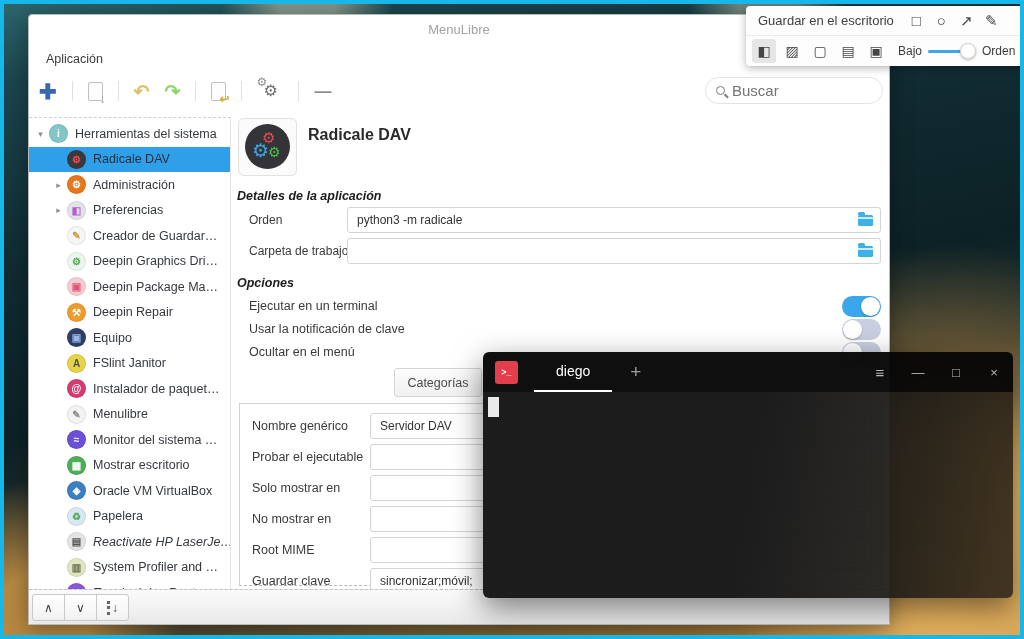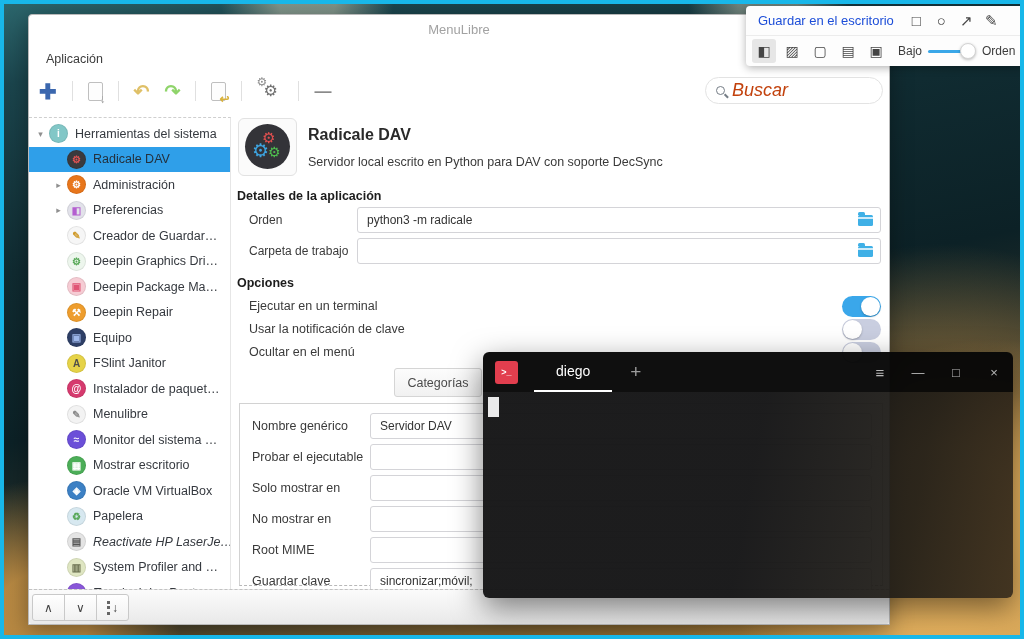--- a/index.html
+++ b/index.html
@@ -120,7 +120,7 @@
           border-radius:4px; box-shadow:0 2px 8px rgba(0,0,0,.3); overflow:hidden; }
   .shot-row { height:30px; display:flex; align-items:center; }
   .shot-row.r1 { border-bottom:1px solid #ececec; }
-  .shot-save { font-size:13px; color:#1d4ed8; padding:0 10px 0 12px; white-space:nowrap; }
+  .shot-save { font-size:13px; color:#404040; padding:0 10px 0 12px; white-space:nowrap; }
   .shot-ic { width:25px; text-align:center; color:#454545; font-size:15px; }
   .shot-row.r2 { padding-left:6px; }
   .shot-ic2 { width:24px; height:24px; display:flex; align-items:center; justify-content:center;

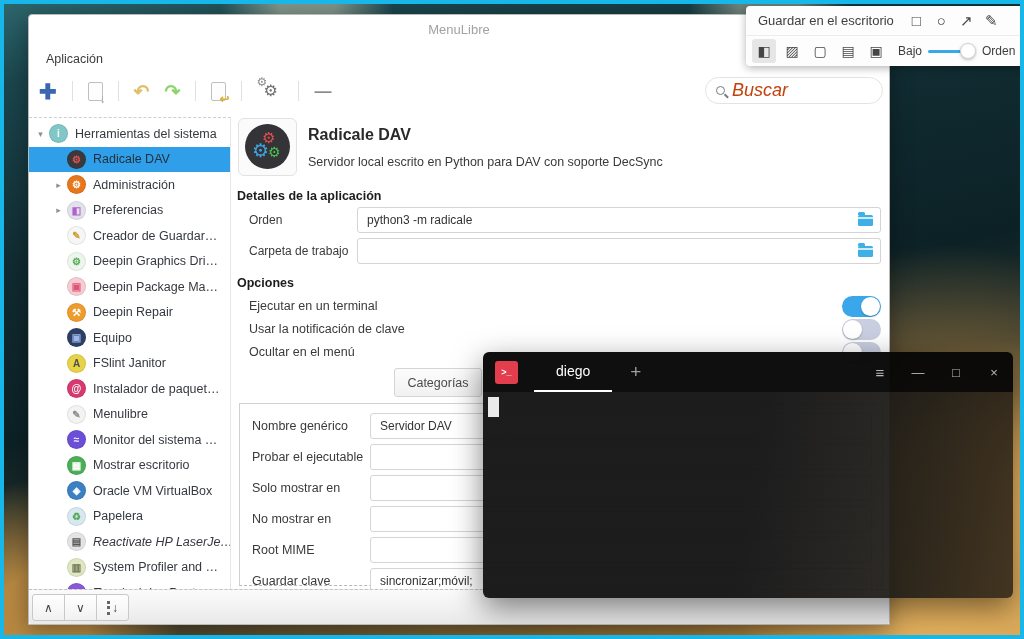--- a/index.html
+++ b/index.html
@@ -37,7 +37,7 @@
                border:1px solid #e3e3e3; border-radius:14px; display:flex; align-items:center; padding:0 10px; gap:7px; }
   .lens { position:relative; width:9px; height:9px; border:1.6px solid #757d86; border-radius:50%; flex:0 0 auto; }
   .lens::after { content:""; position:absolute; width:5px; height:1.6px; background:#757d86; left:7px; top:8px; transform:rotate(45deg); }
-  .ml-search span { color:#c2410c; font-size:18px;font-style:italic; }
+  .ml-search span { color:#737373; font-size:15px; }
 
   
   .ml-side { position:absolute; left:0; top:102px; width:202px; bottom:35px; border-right:1px solid #e6e6e6;

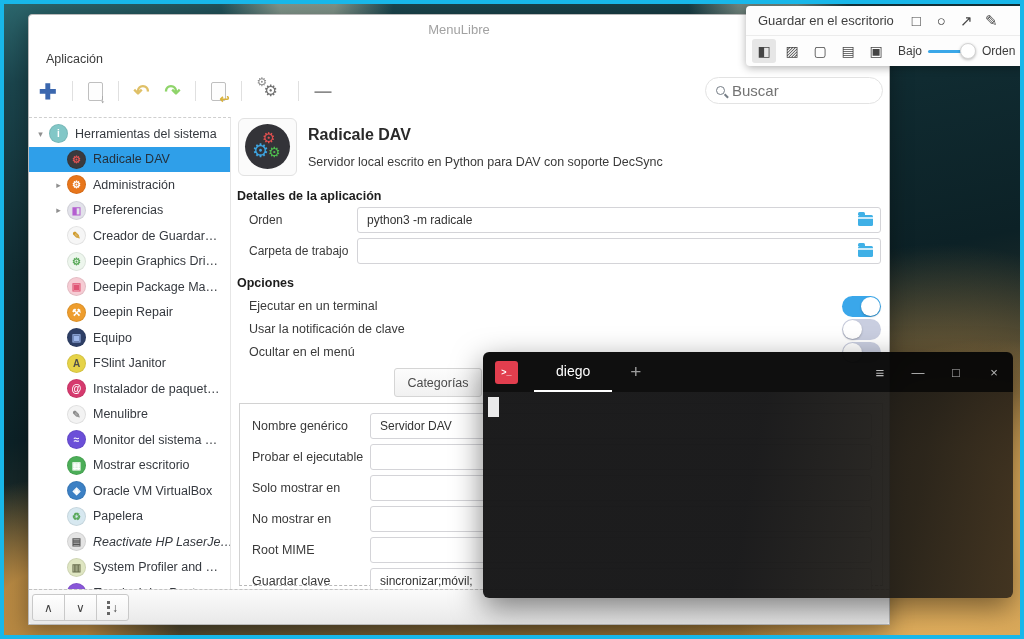--- a/index.html
+++ b/index.html
@@ -294,7 +294,6 @@
         </div>
       </div>
       <div class="hd-name">Radicale DAV</div>
-      <div class="hd-desc">Servidor local escrito en Python para DAV con soporte DecSync</div>
 
       <div class="sec-title" style="top:74px;">Detalles de la aplicación</div>
 

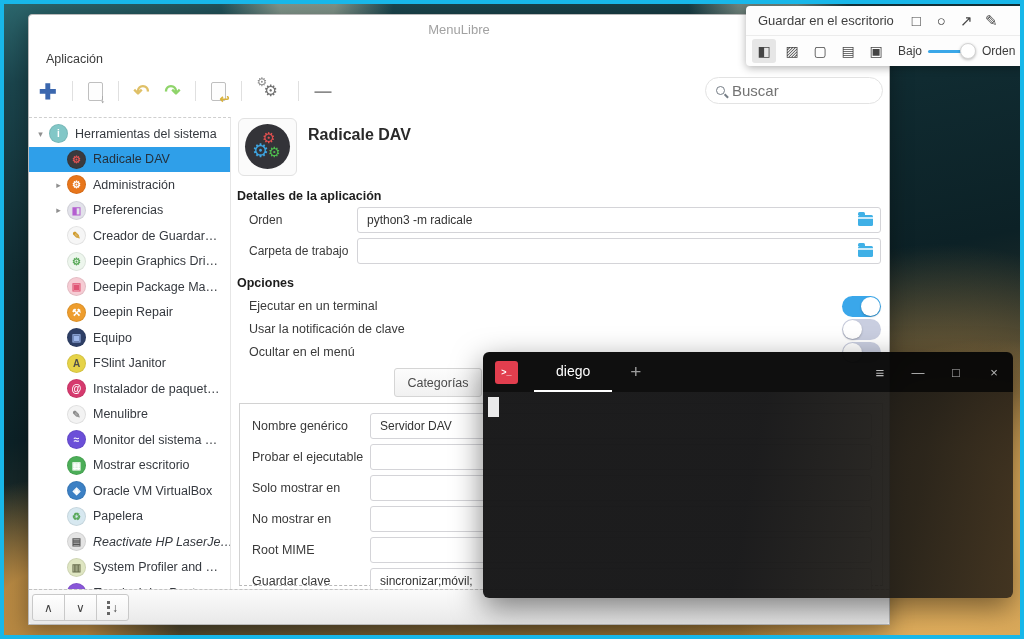--- a/index.html
+++ b/index.html
@@ -62,7 +62,7 @@
   .ag3 { color:#4fc04f; font-size:14px; left:23px; top:21px; }
   .hd-name { position:absolute; left:77px; top:11px; font-size:16px; font-weight:bold; color:#2a2a2a; }
   .hd-desc { position:absolute; left:77px; top:40px; font-size:12.5px; color:#3a3a3a; }
-  .sec-title { position:absolute; font-size:12.5px; font-weight:bold; color:#1c1c1c; left:6px; }
+  .sec-title { position:absolute; font-size:12.5px; font-weight:bold; color:#1c1c1c; left:6px;font-style:italic; }
   .fieldrow { position:absolute; left:0; right:0; height:27px; }
   .fieldrow .flabel { position:absolute; left:18px; top:6px; font-size:12px; color:#3a3a3a; }
   .fieldrow .fwrap { position:absolute; left:126px; right:8px; top:0; height:26px; }

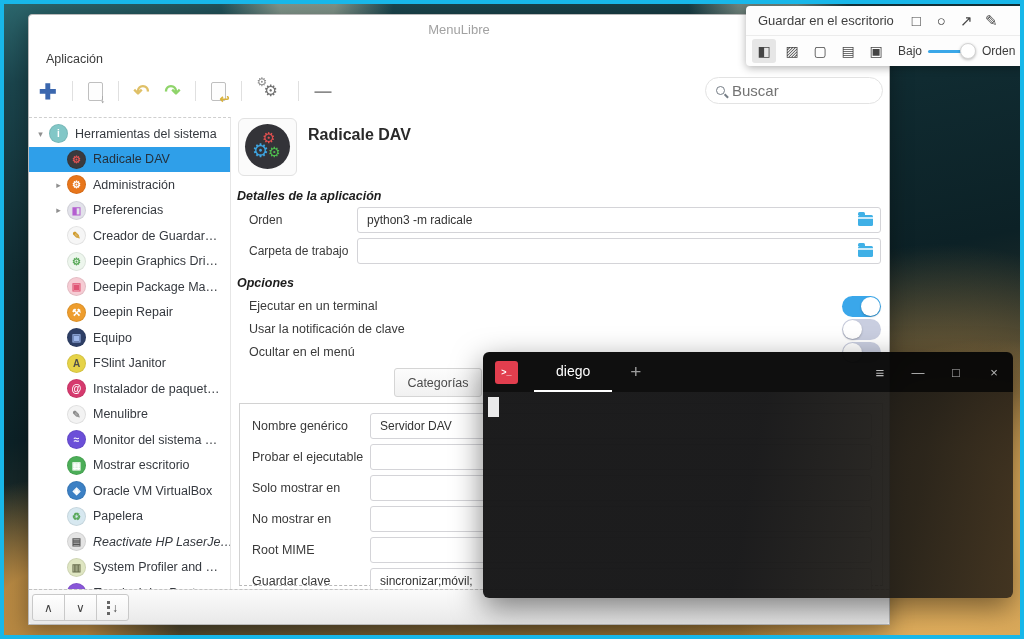--- a/index.html
+++ b/index.html
@@ -65,7 +65,7 @@
   .sec-title { position:absolute; font-size:12.5px; font-weight:bold; color:#1c1c1c; left:6px;font-style:italic; }
   .fieldrow { position:absolute; left:0; right:0; height:27px; }
   .fieldrow .flabel { position:absolute; left:18px; top:6px; font-size:12px; color:#3a3a3a; }
-  .fieldrow .fwrap { position:absolute; left:126px; right:8px; top:0; height:26px; }
+  .fieldrow .fwrap { position:absolute; left:116px; right:8px; top:0; height:26px; }
   .inp { width:100%; height:100%; border:1px solid #d4d4d8; border-radius:3px; font-size:12px; color:#333;
          padding:0 26px 0 9px; font-family:"Liberation Sans",sans-serif; background:#fff; outline:none; }
   .folder { position:absolute; right:8px; top:8px; width:15px; height:11px; background:#3fb0e6; border-radius:1.5px; }

